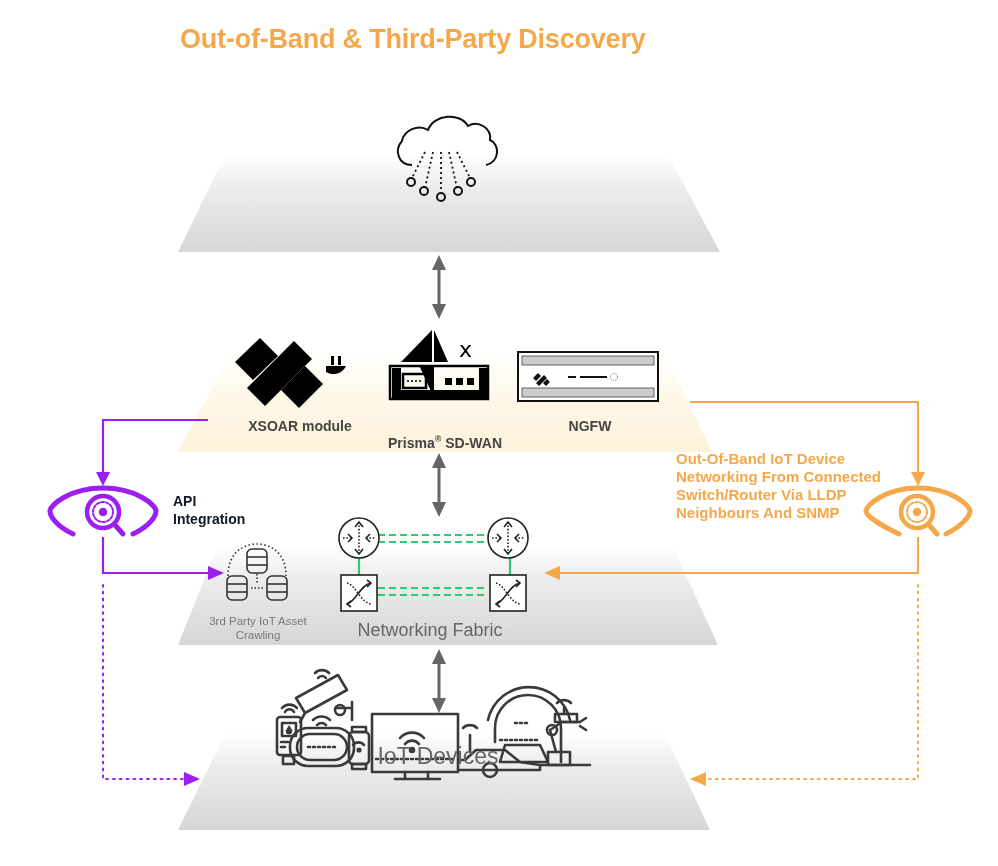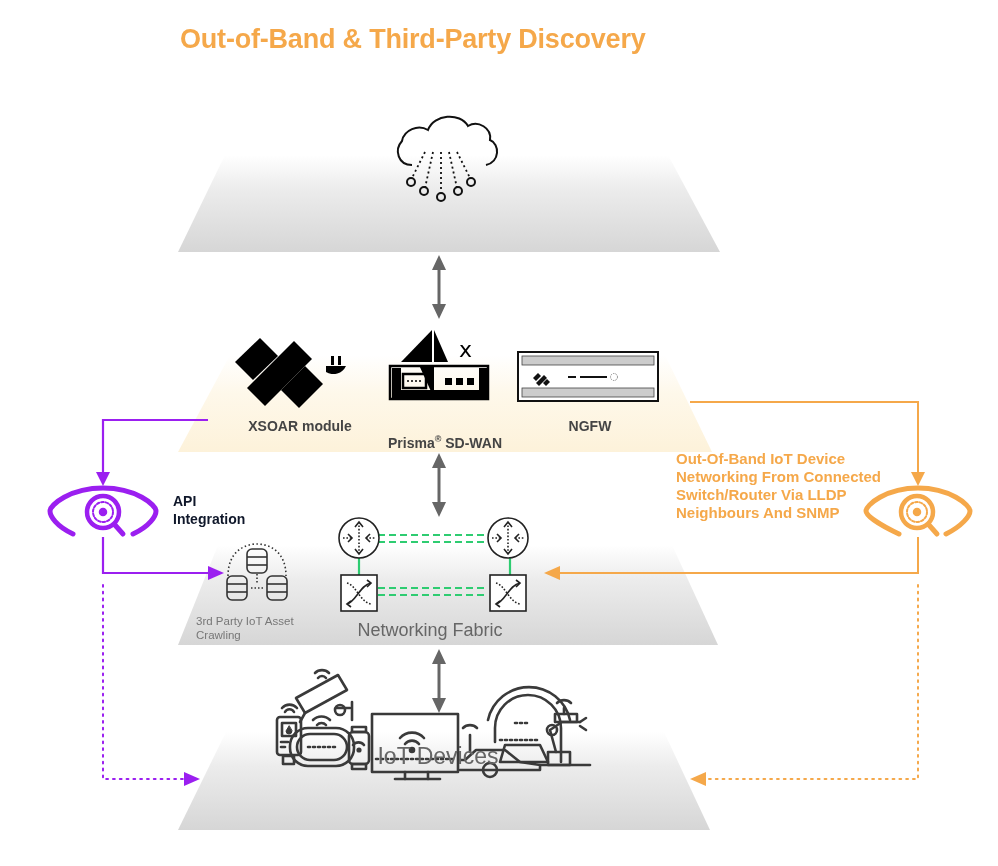--- a/index.html
+++ b/index.html
@@ -8,7 +8,7 @@
   .title { position: absolute; left: 180px; top: 24px; font-size: 27px; font-weight: bold; color: #f5a84a; letter-spacing: -0.2px; white-space: nowrap; }
   .layer-label { position: absolute; font-size: 23px; color: #666; text-align: center; white-space: nowrap; }
   .dev-label { position: absolute; font-size: 14px; font-weight: bold; color: #444; text-align: center; white-space: nowrap; }
-  .db-label { position: absolute; font-size: 11.5px; color: #777; line-height: 14px; }
+  .db-label { position: absolute; font-size: 11.5px; color: #777; text-align: center; line-height: 14px; }
   .api-label { position: absolute; left: 173px; top: 492px; font-size: 14px; font-weight: bold; color: #0f172a; line-height: 18px; }
   .oob-label { position: absolute; left: 676px; top: 450px; font-size: 15px; font-weight: bold; color: #f5a84a; line-height: 18px; width: 210px; }
   sup { font-size: 9px; }

